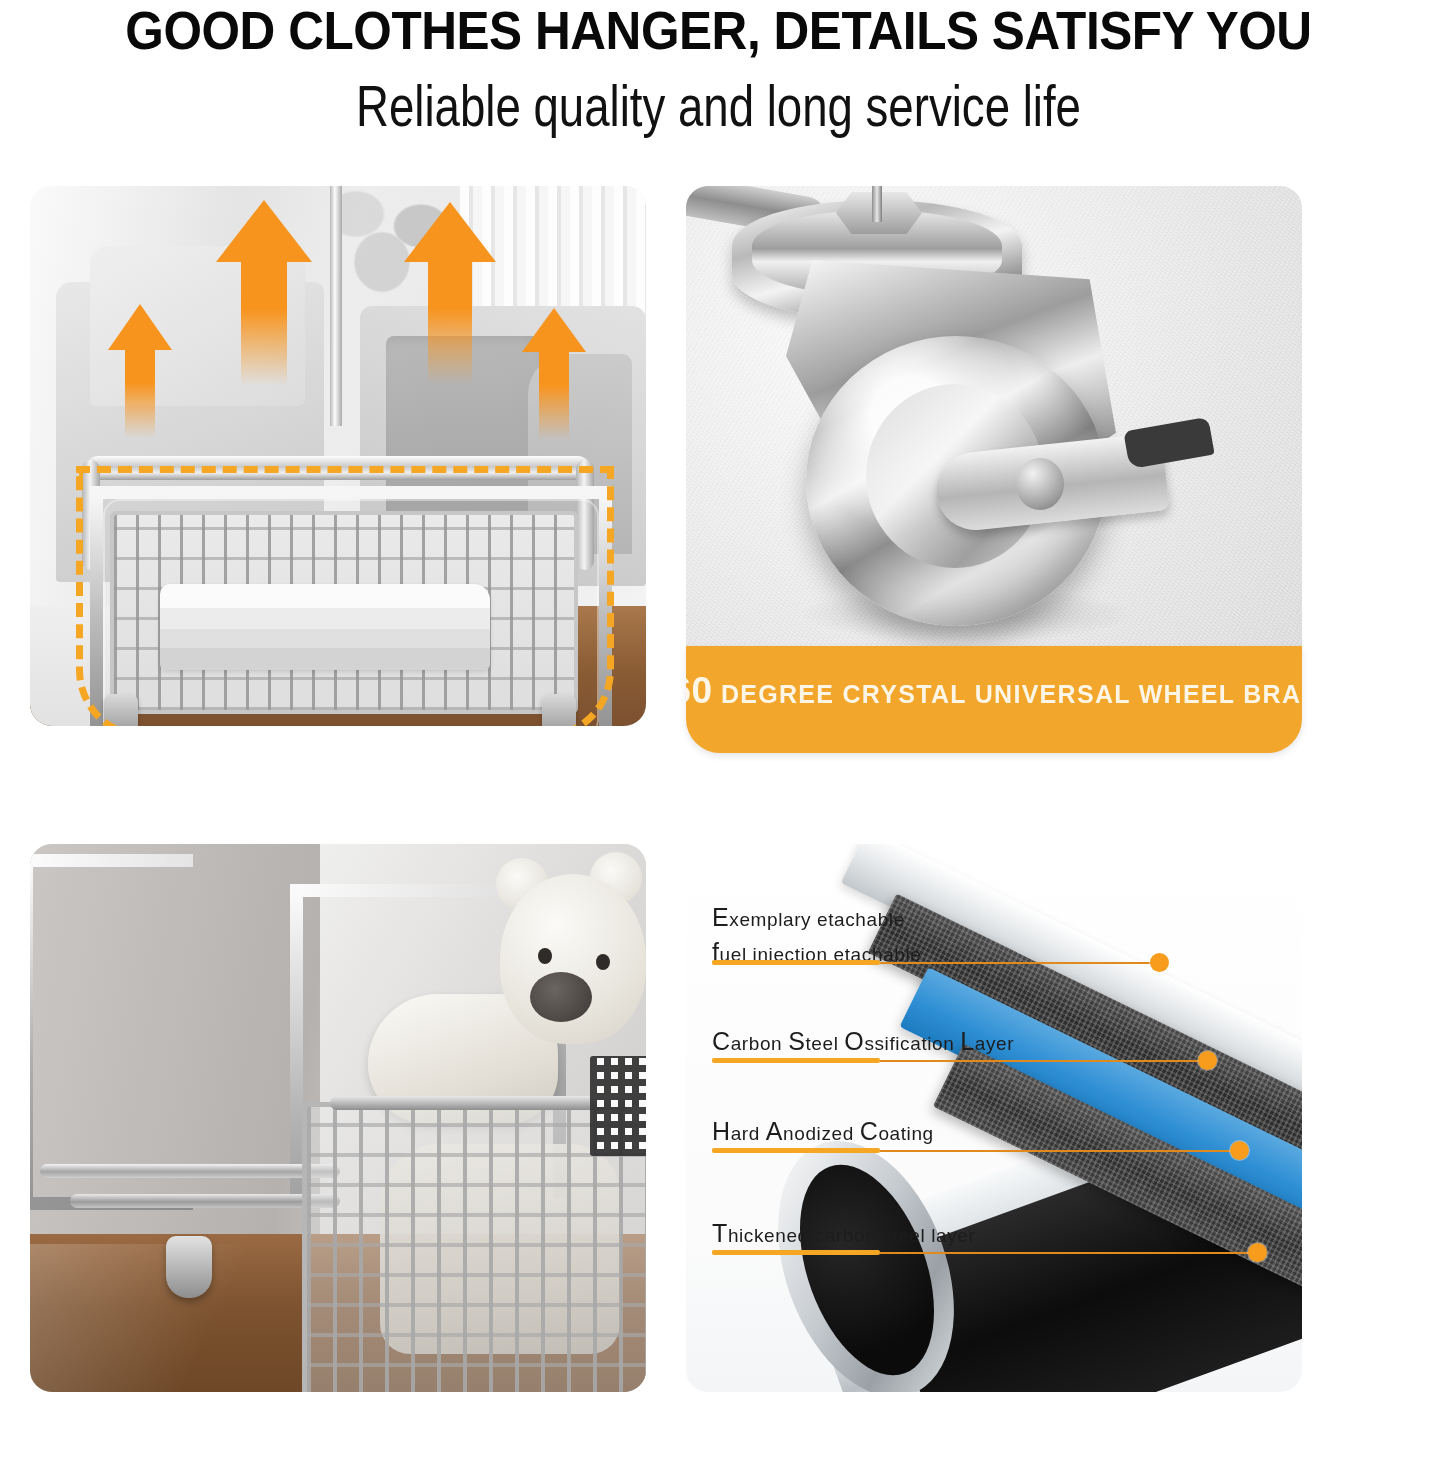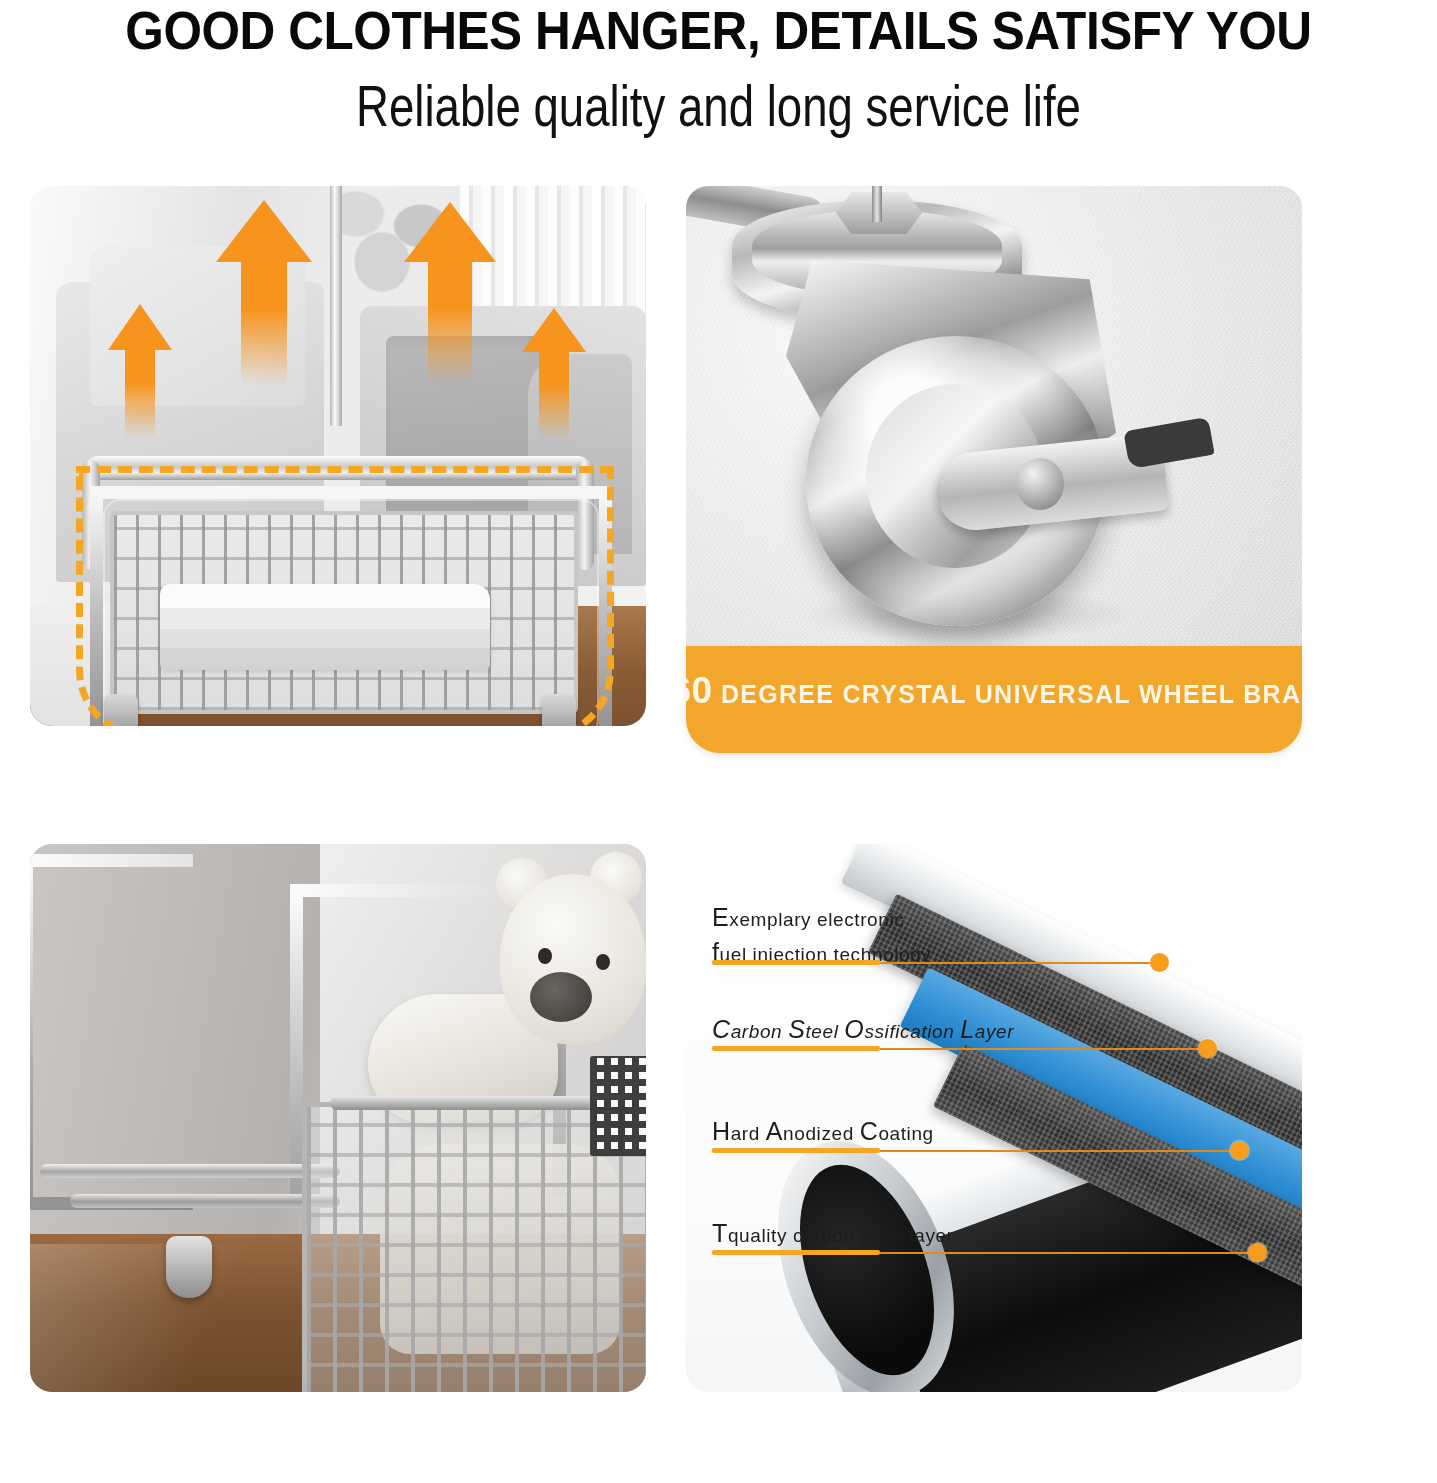--- a/index.html
+++ b/index.html
@@ -464,7 +464,7 @@
 
           <div class="co co1">
             <div class="txt">
-              <span class="cap">E</span><span>xemplary electronic</span><br>
+              <span class="cap">E</span><span>xemplary etachable</span><br>
               <span class="cap">f</span><span>uel injection technology</span>
             </div>
             <div class="bar" style="top:60px;"></div>

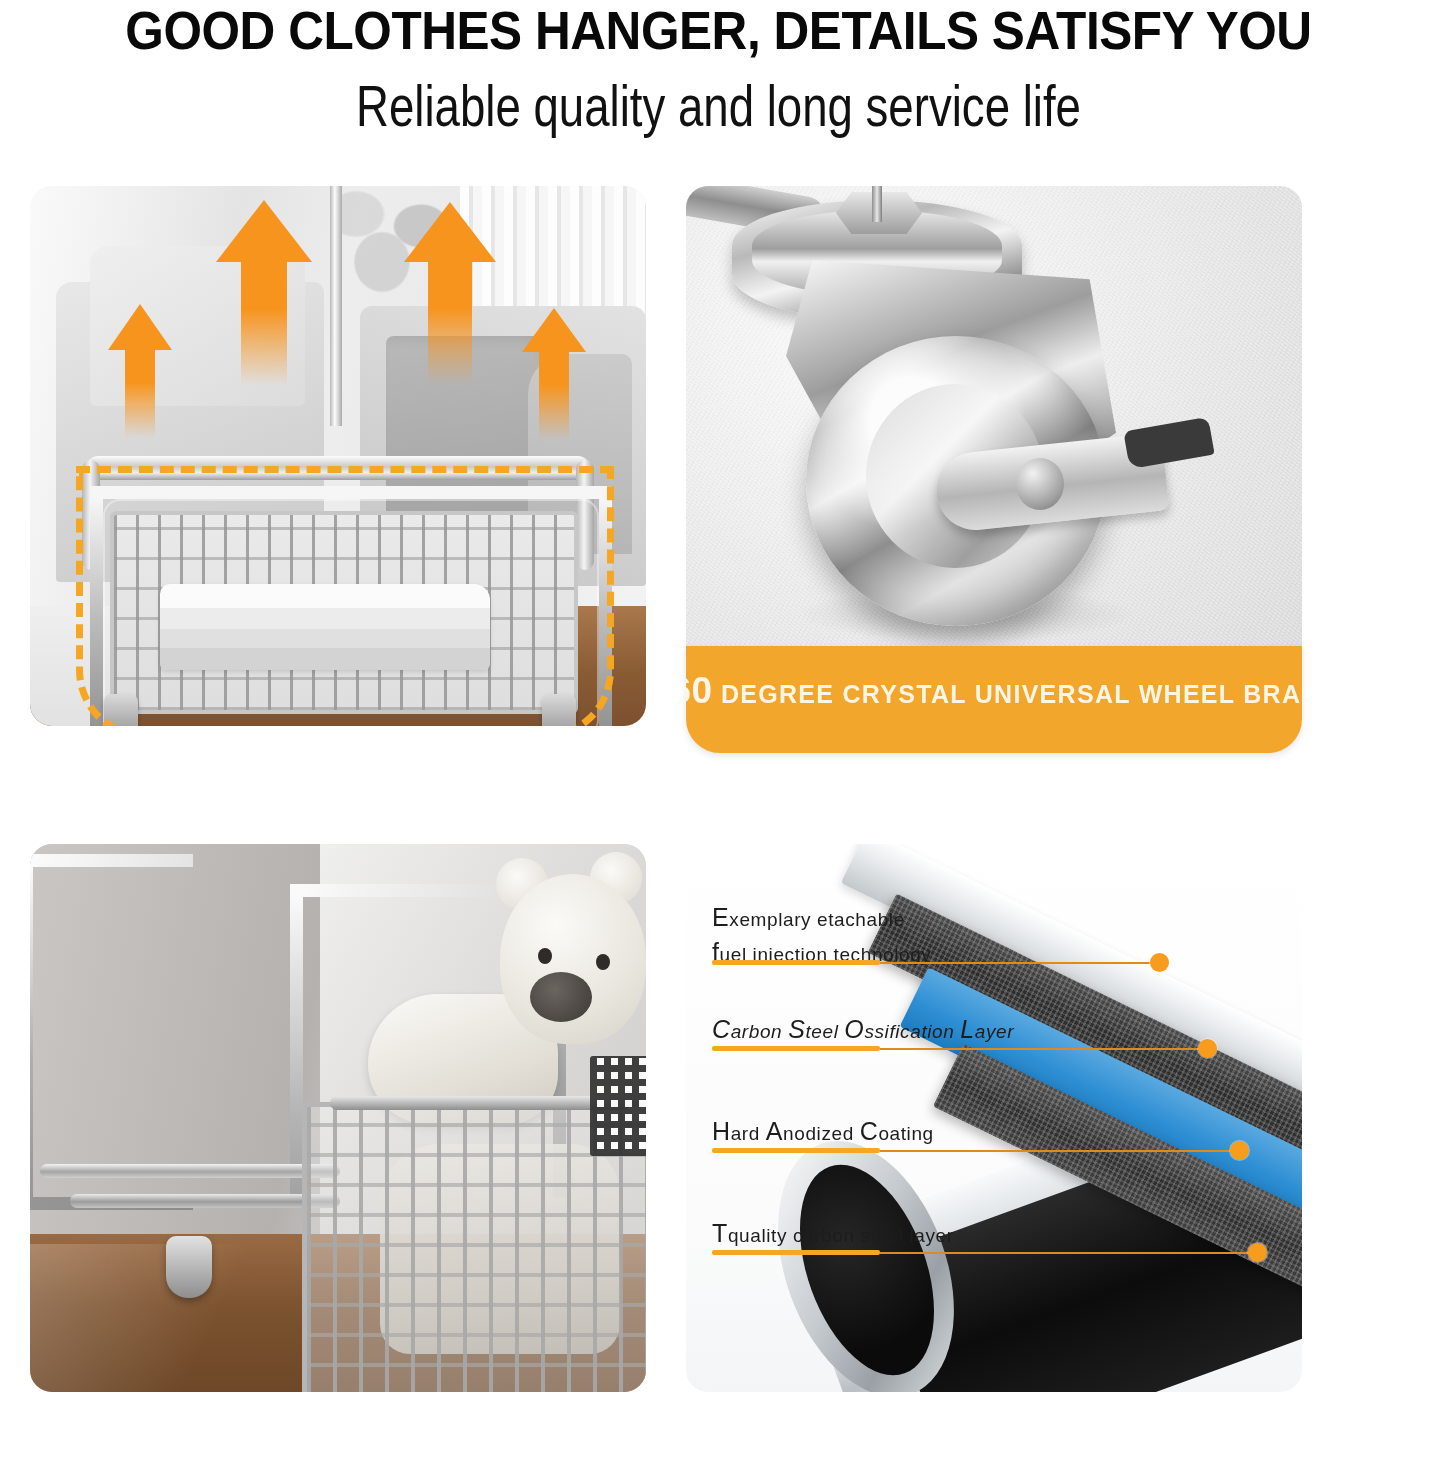--- a/index.html
+++ b/index.html
@@ -465,7 +465,7 @@
           <div class="co co1">
             <div class="txt">
               <span class="cap">E</span><span>xemplary etachable</span><br>
-              <span class="cap">f</span><span>uel injection technology</span>
+              <span class="cap">f</span><span>uel injection etachable</span>
             </div>
             <div class="bar" style="top:60px;"></div>
             <div class="thin" style="top:62px; left:168px; width:272px;"></div>

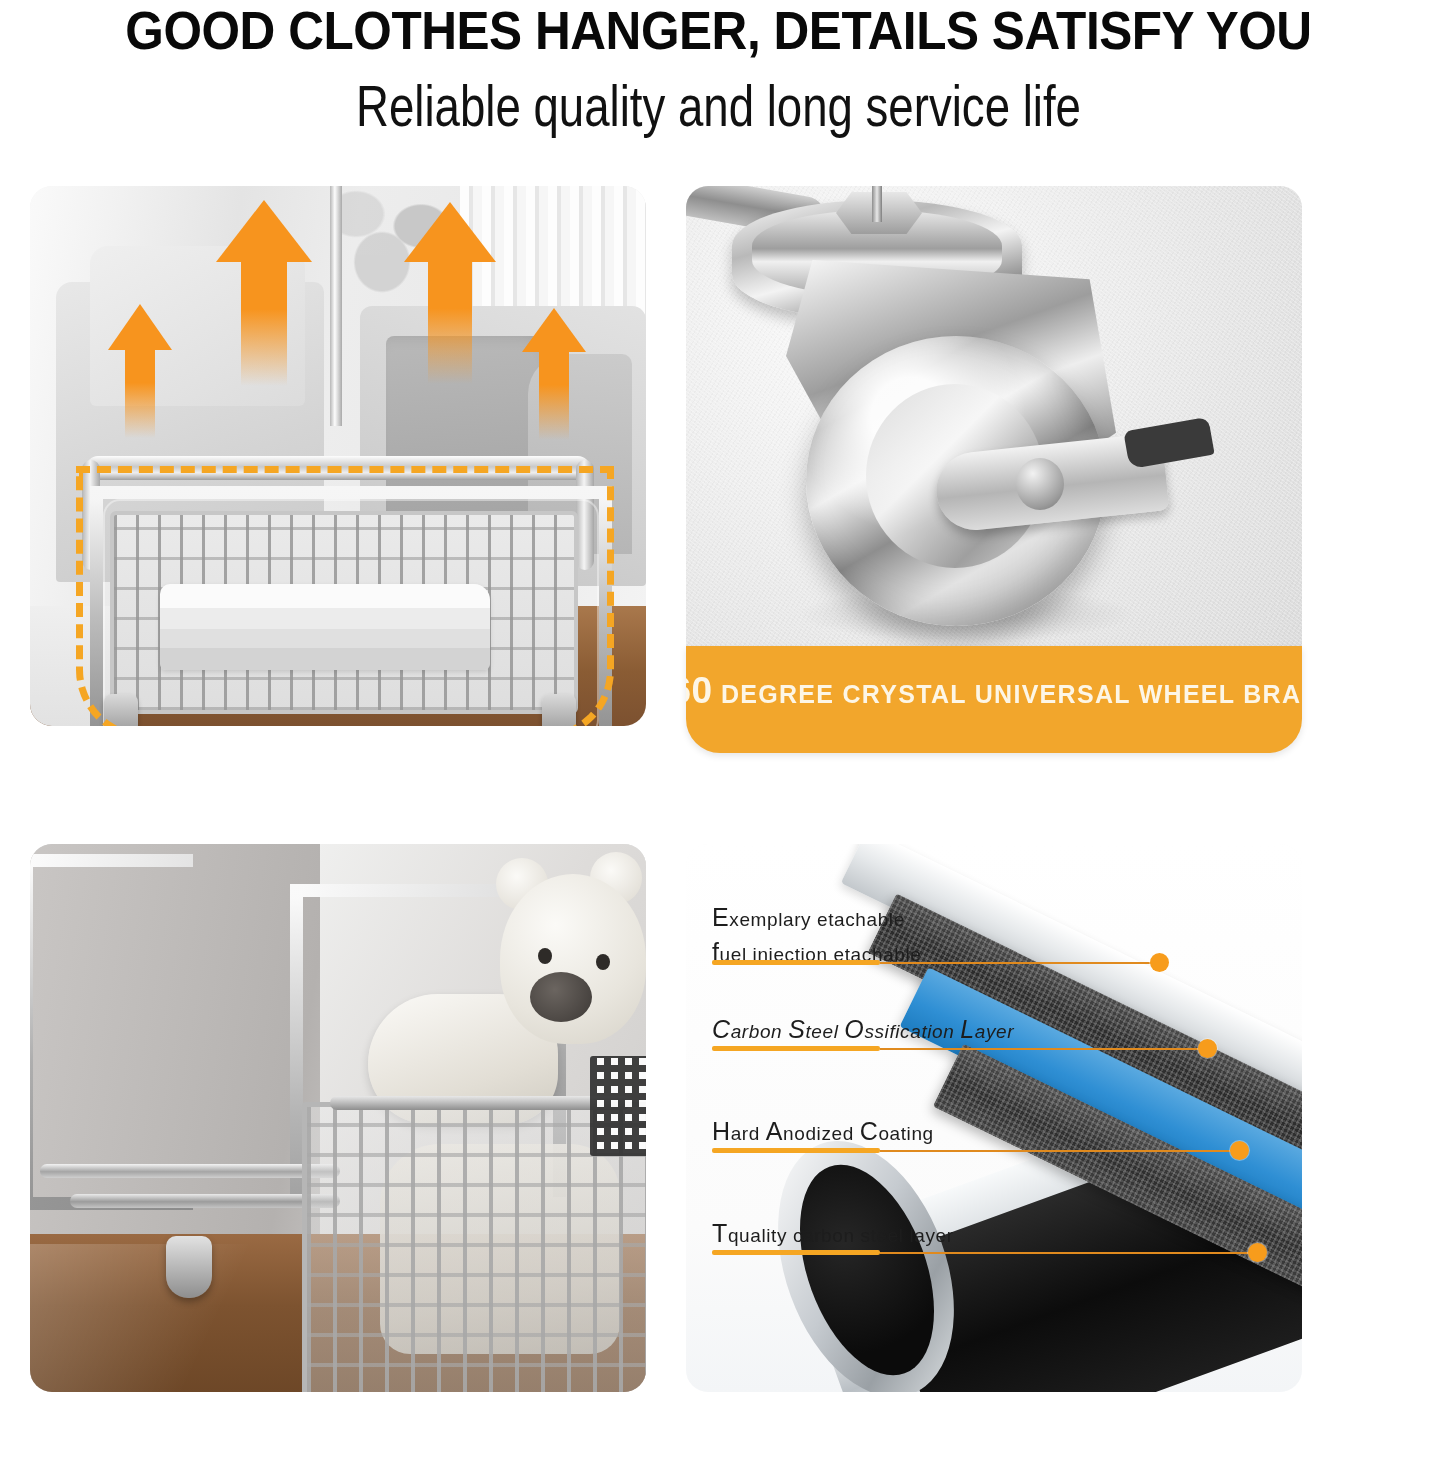--- a/index.html
+++ b/index.html
@@ -338,7 +338,7 @@
     background:#F79C1C; box-shadow:0 0 0 1px rgba(255,255,255,.35); }
 
   .co1 { top:56px; }
-  .co2 { top:168px;font-style:italic; }
+  .co2 { top:180px; }
   .co3 { top:270px; }
   .co4 { top:372px; }
 </style>

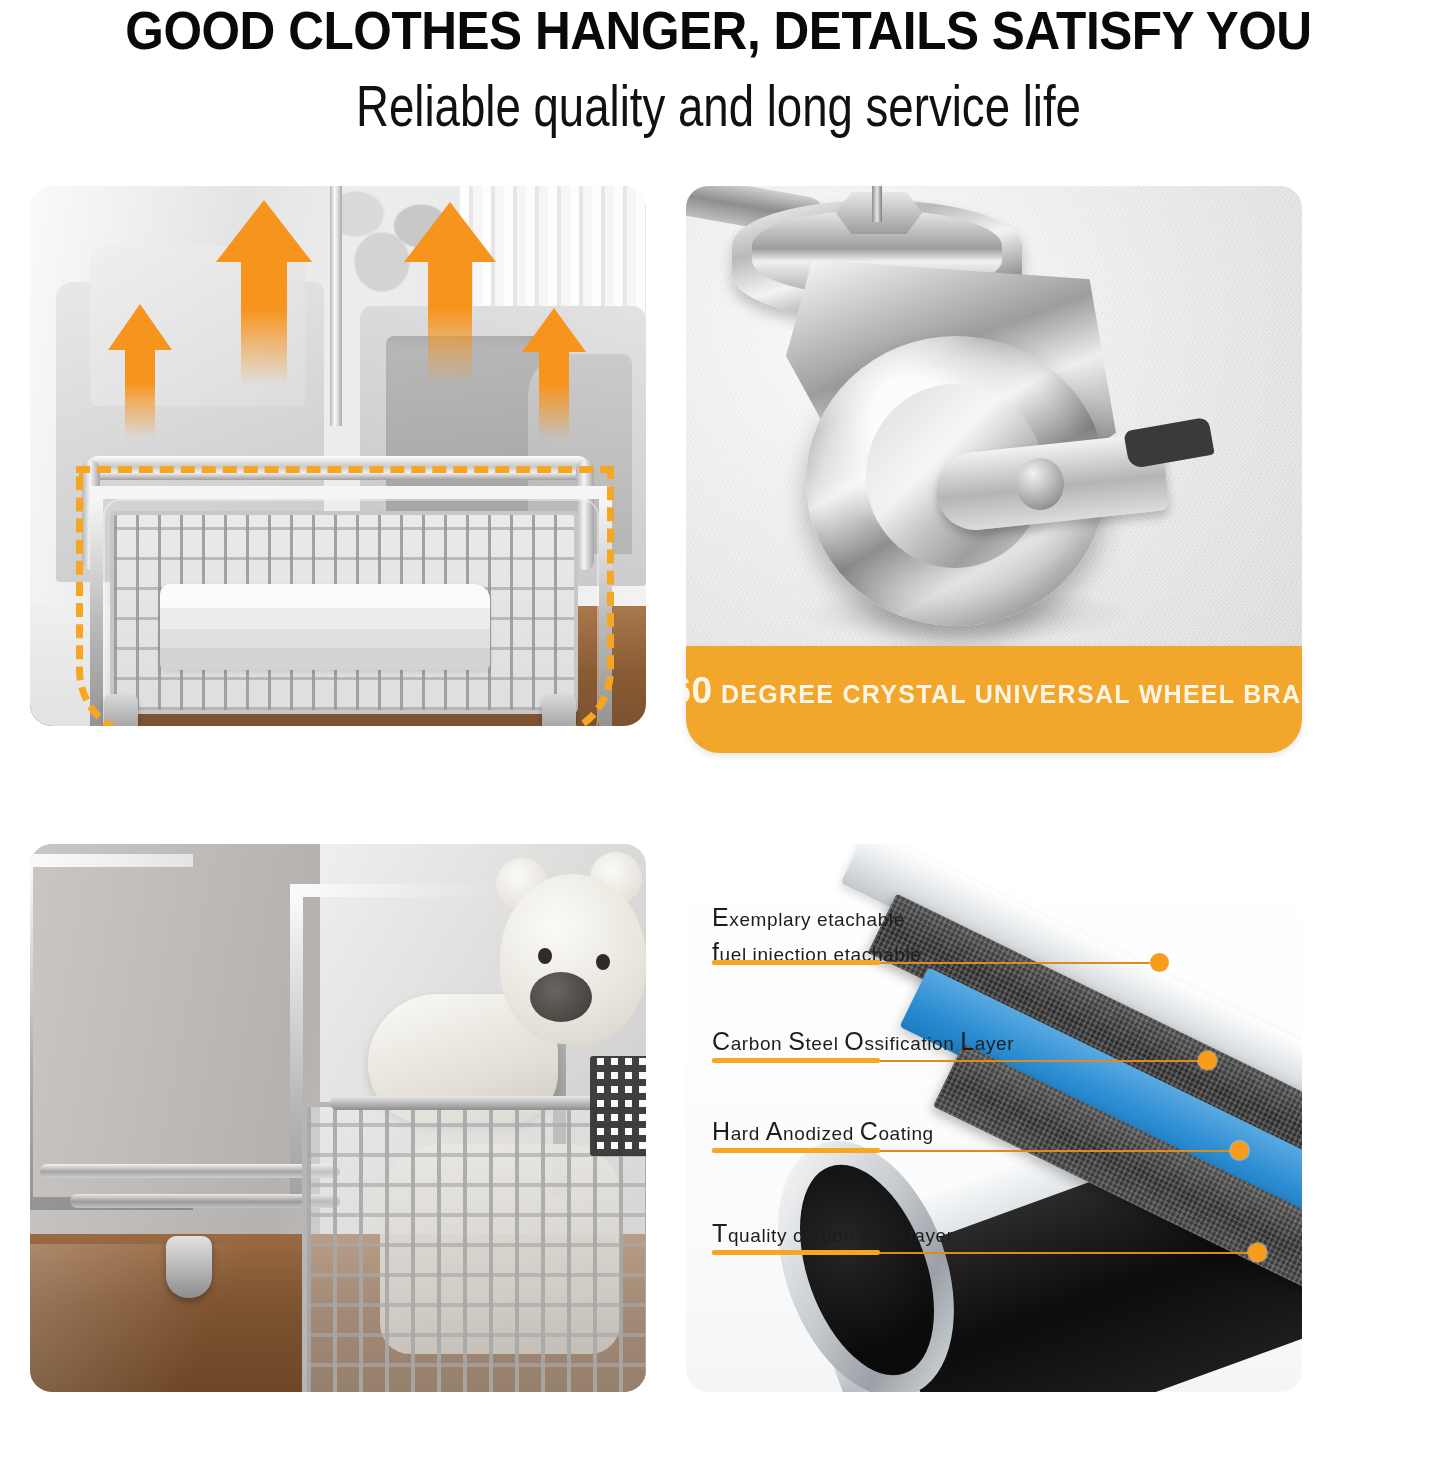--- a/index.html
+++ b/index.html
@@ -492,7 +492,7 @@
 
           <div class="co co4">
             <div class="txt">
-              <span class="cap">T</span><span>quality carbon steel layer</span>
+              <span class="cap">T</span><span>hickened carbon steel layer</span>
             </div>
             <div class="bar" style="top:34px;"></div>
             <div class="thin" style="top:36px; left:168px; width:370px;"></div>

